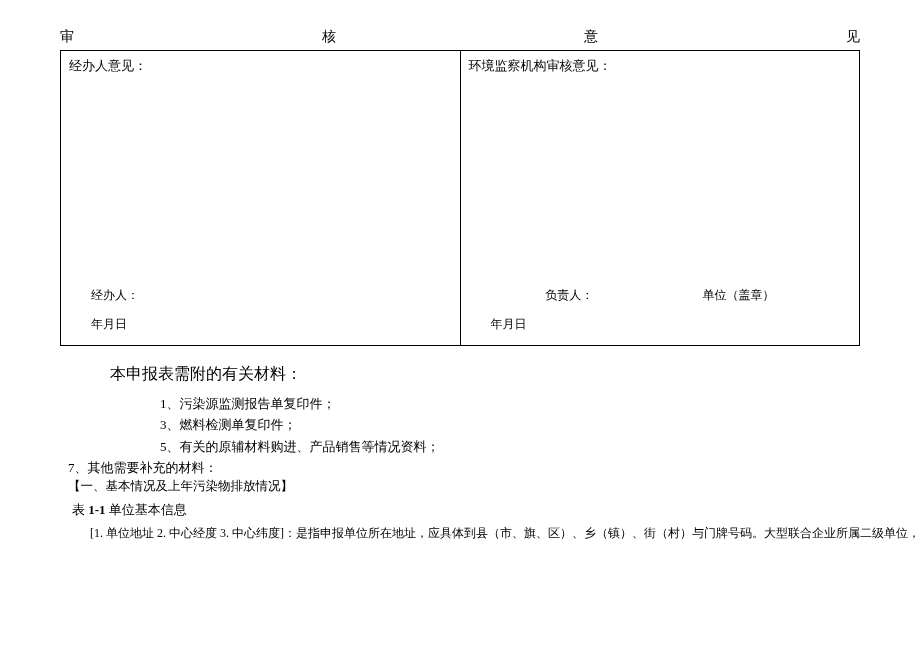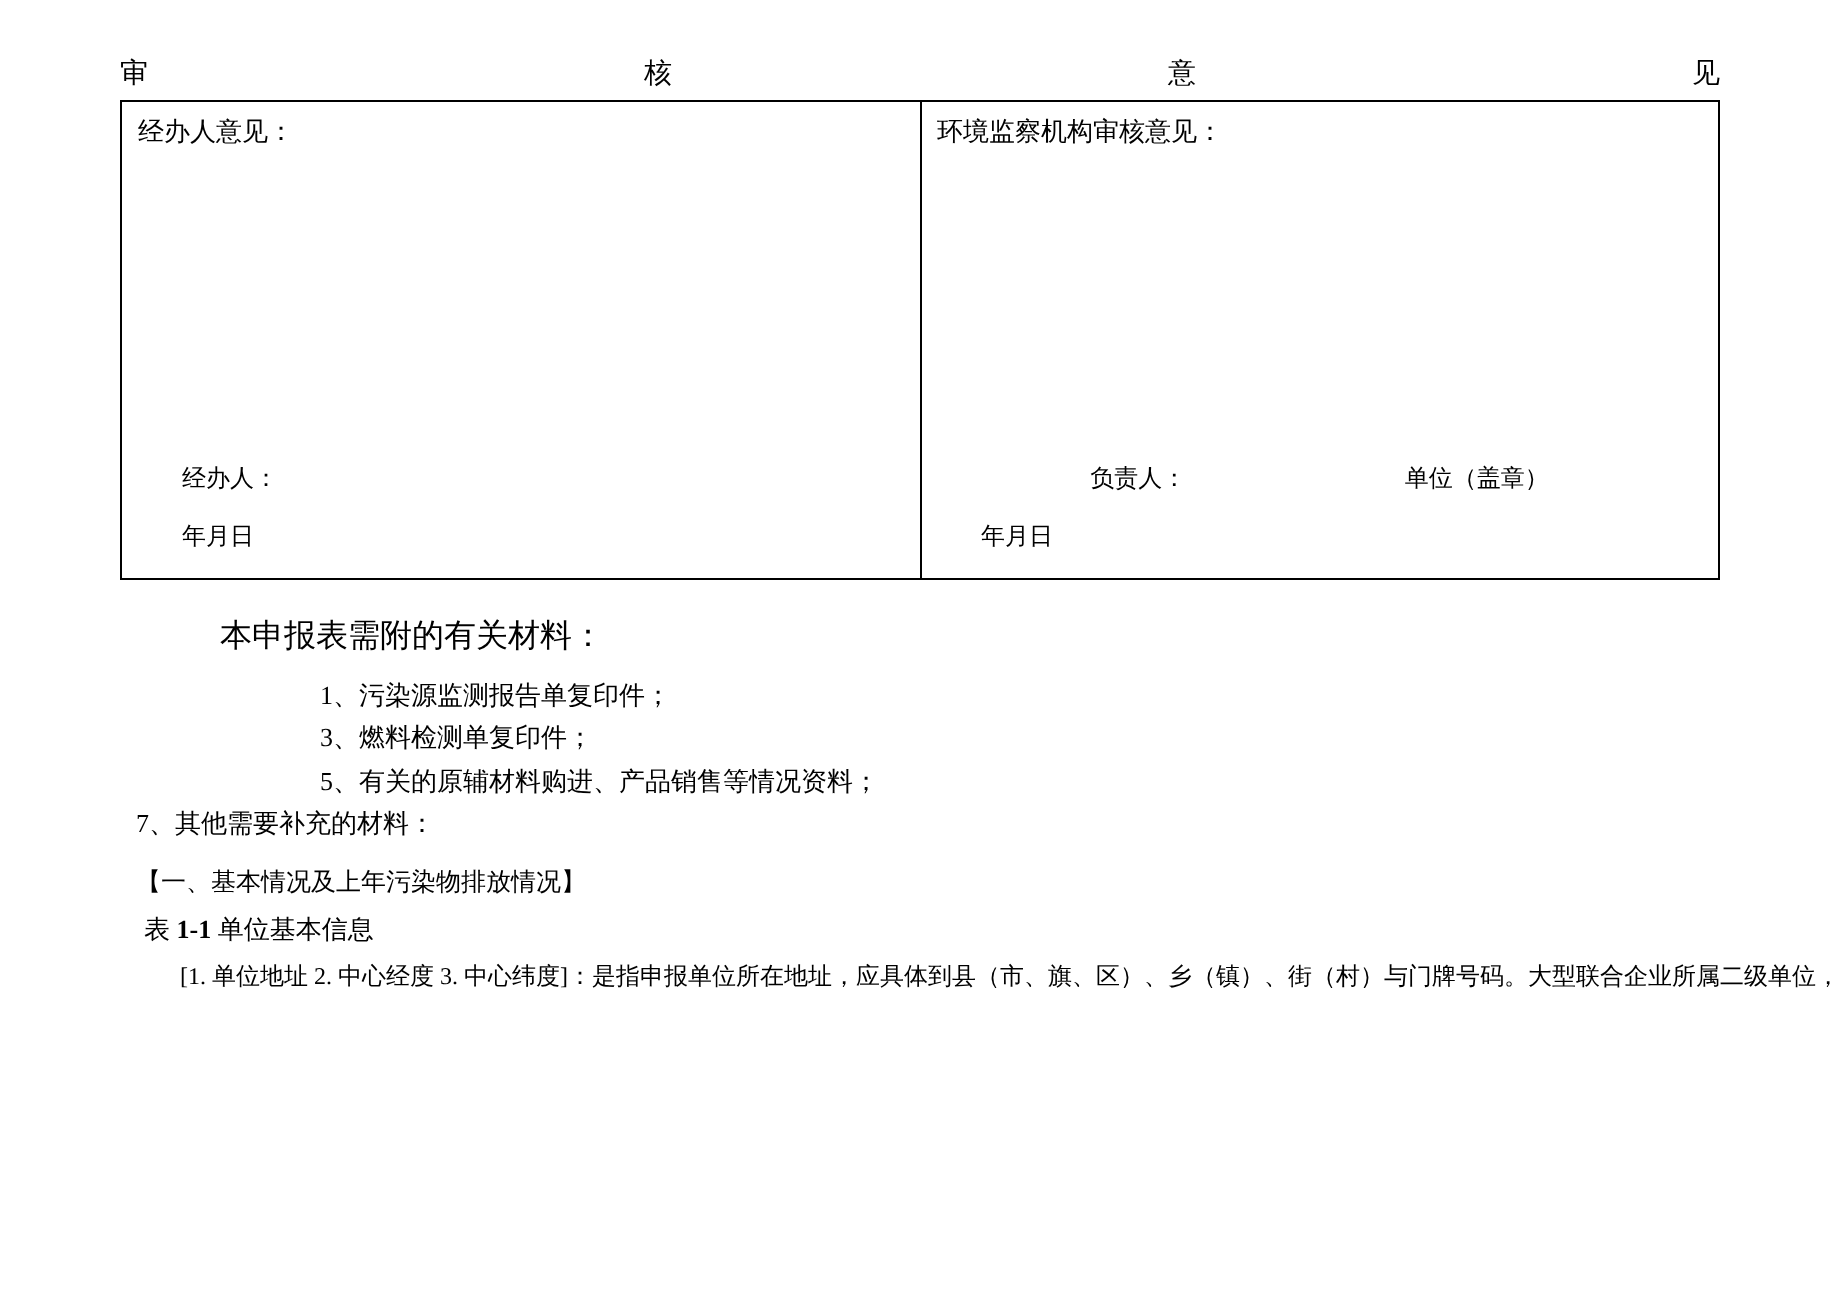--- a/index.html
+++ b/index.html
@@ -32,7 +32,7 @@
       border: 1px solid #000;
       vertical-align: top;
       padding: 6px 8px;
-      height: 239px;
+      height: 295px;
       position: relative;
       width: 50%;
       margin-top: 26px;

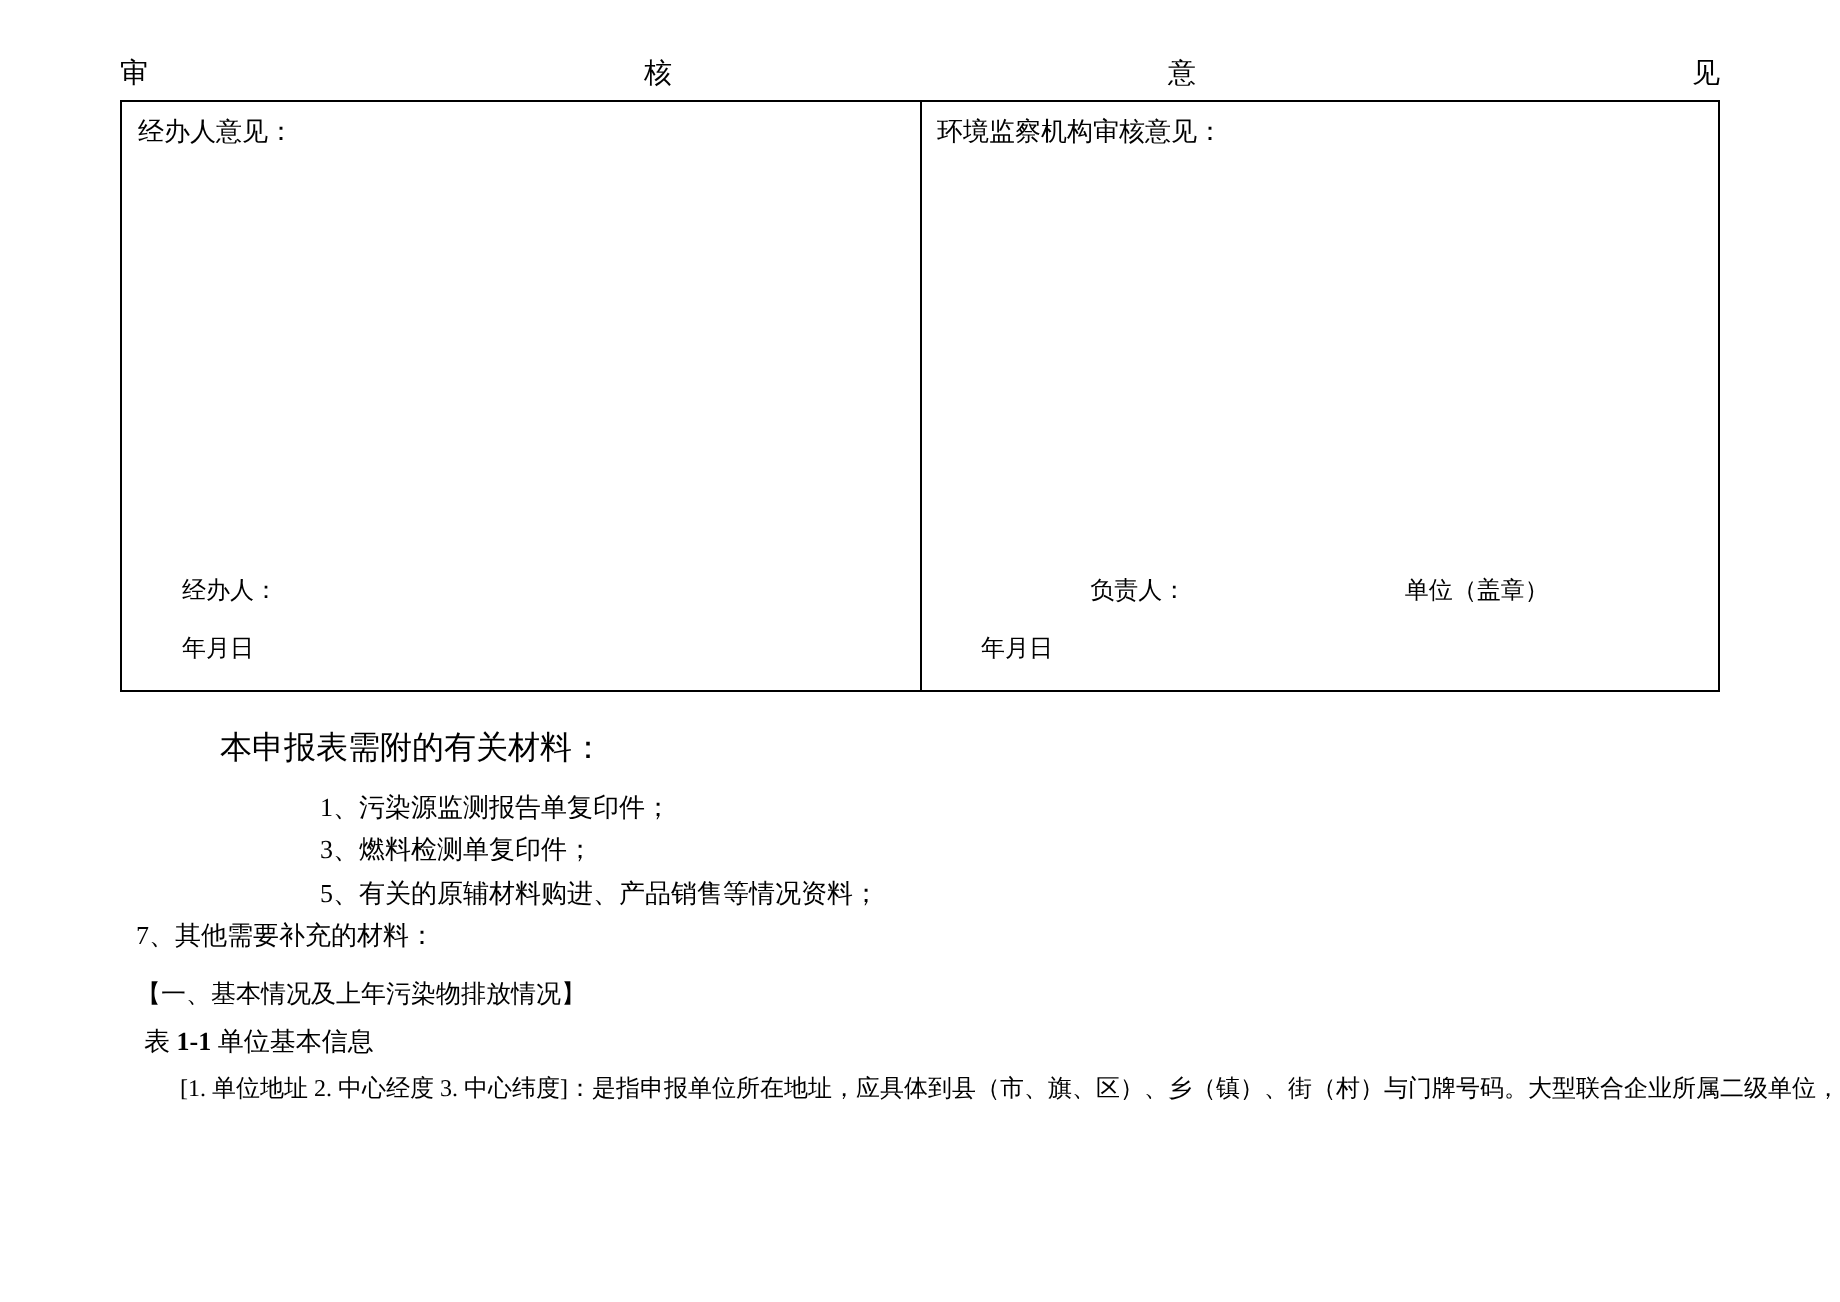--- a/index.html
+++ b/index.html
@@ -78,7 +78,7 @@
       font-size: 13px;
     }
     .section-label {
-      margin-top: 12px;
+      margin-top: 1px;
       margin-left: 8px;
       font-size: 12.5px;
     }

